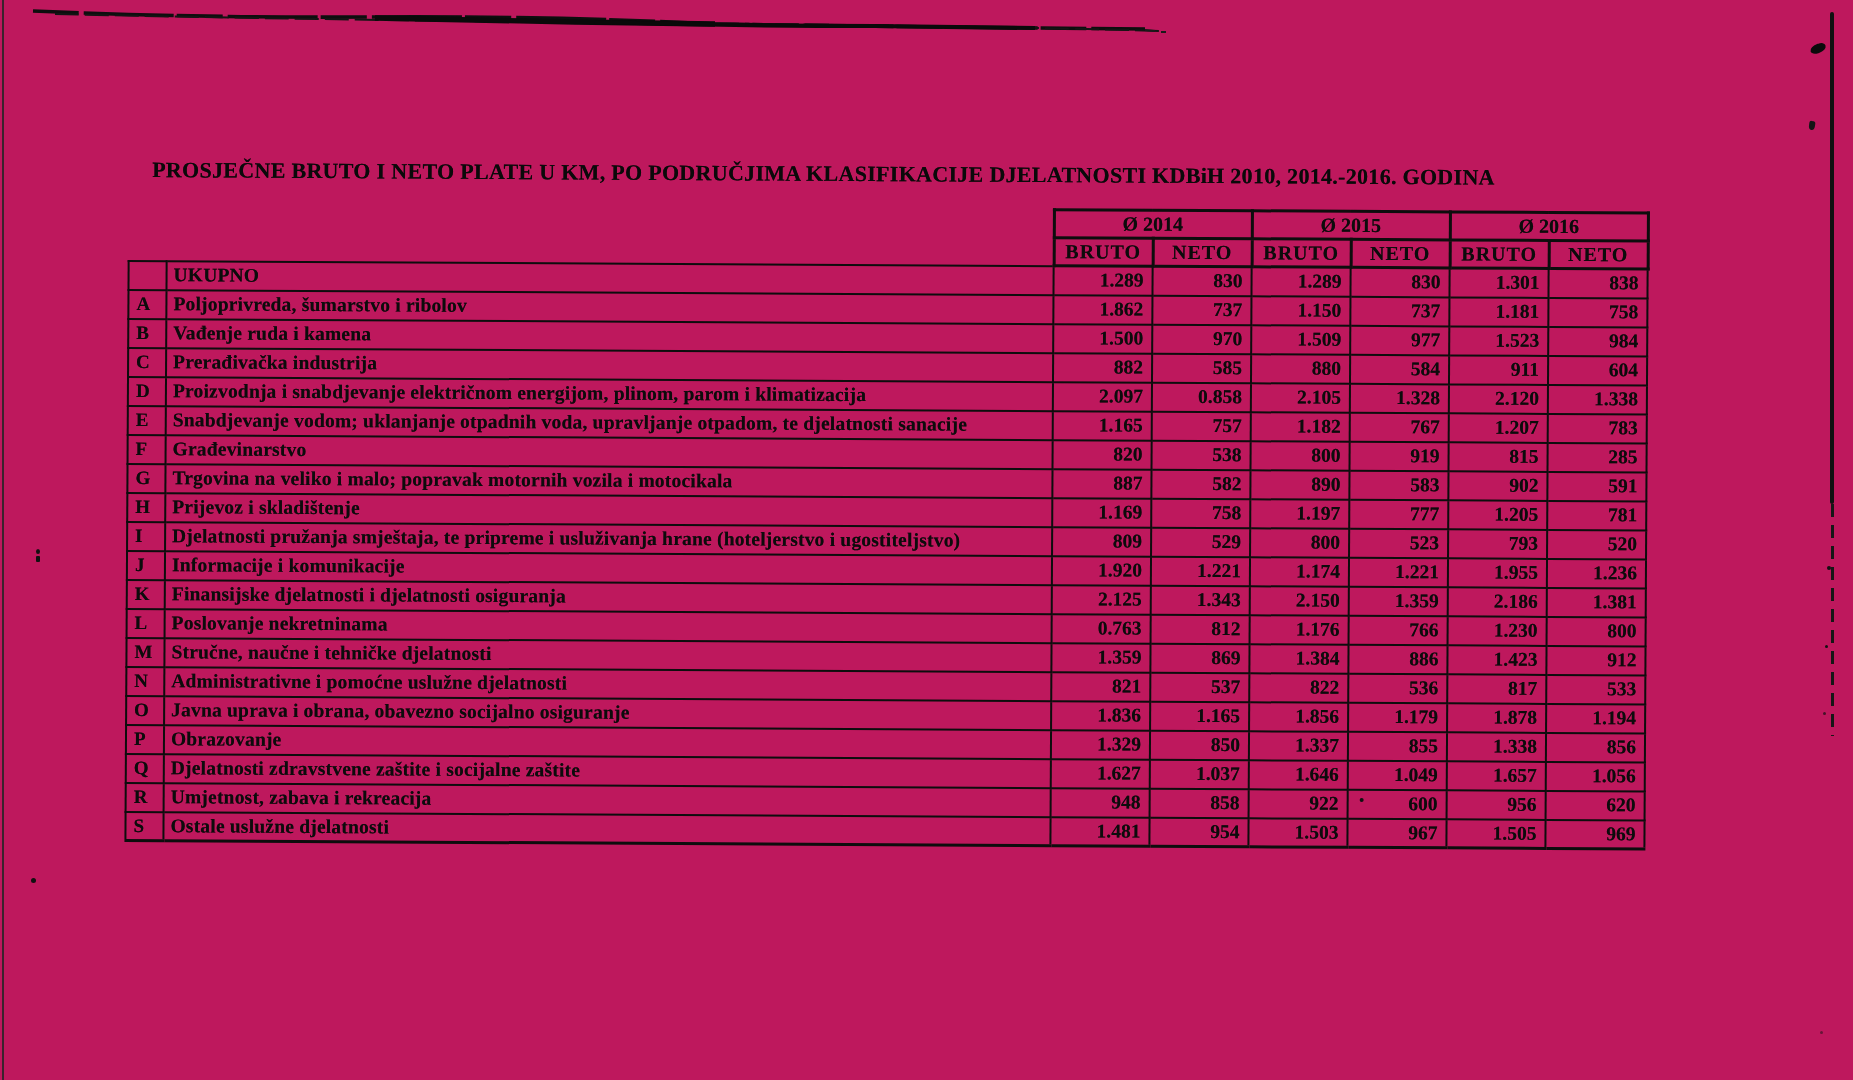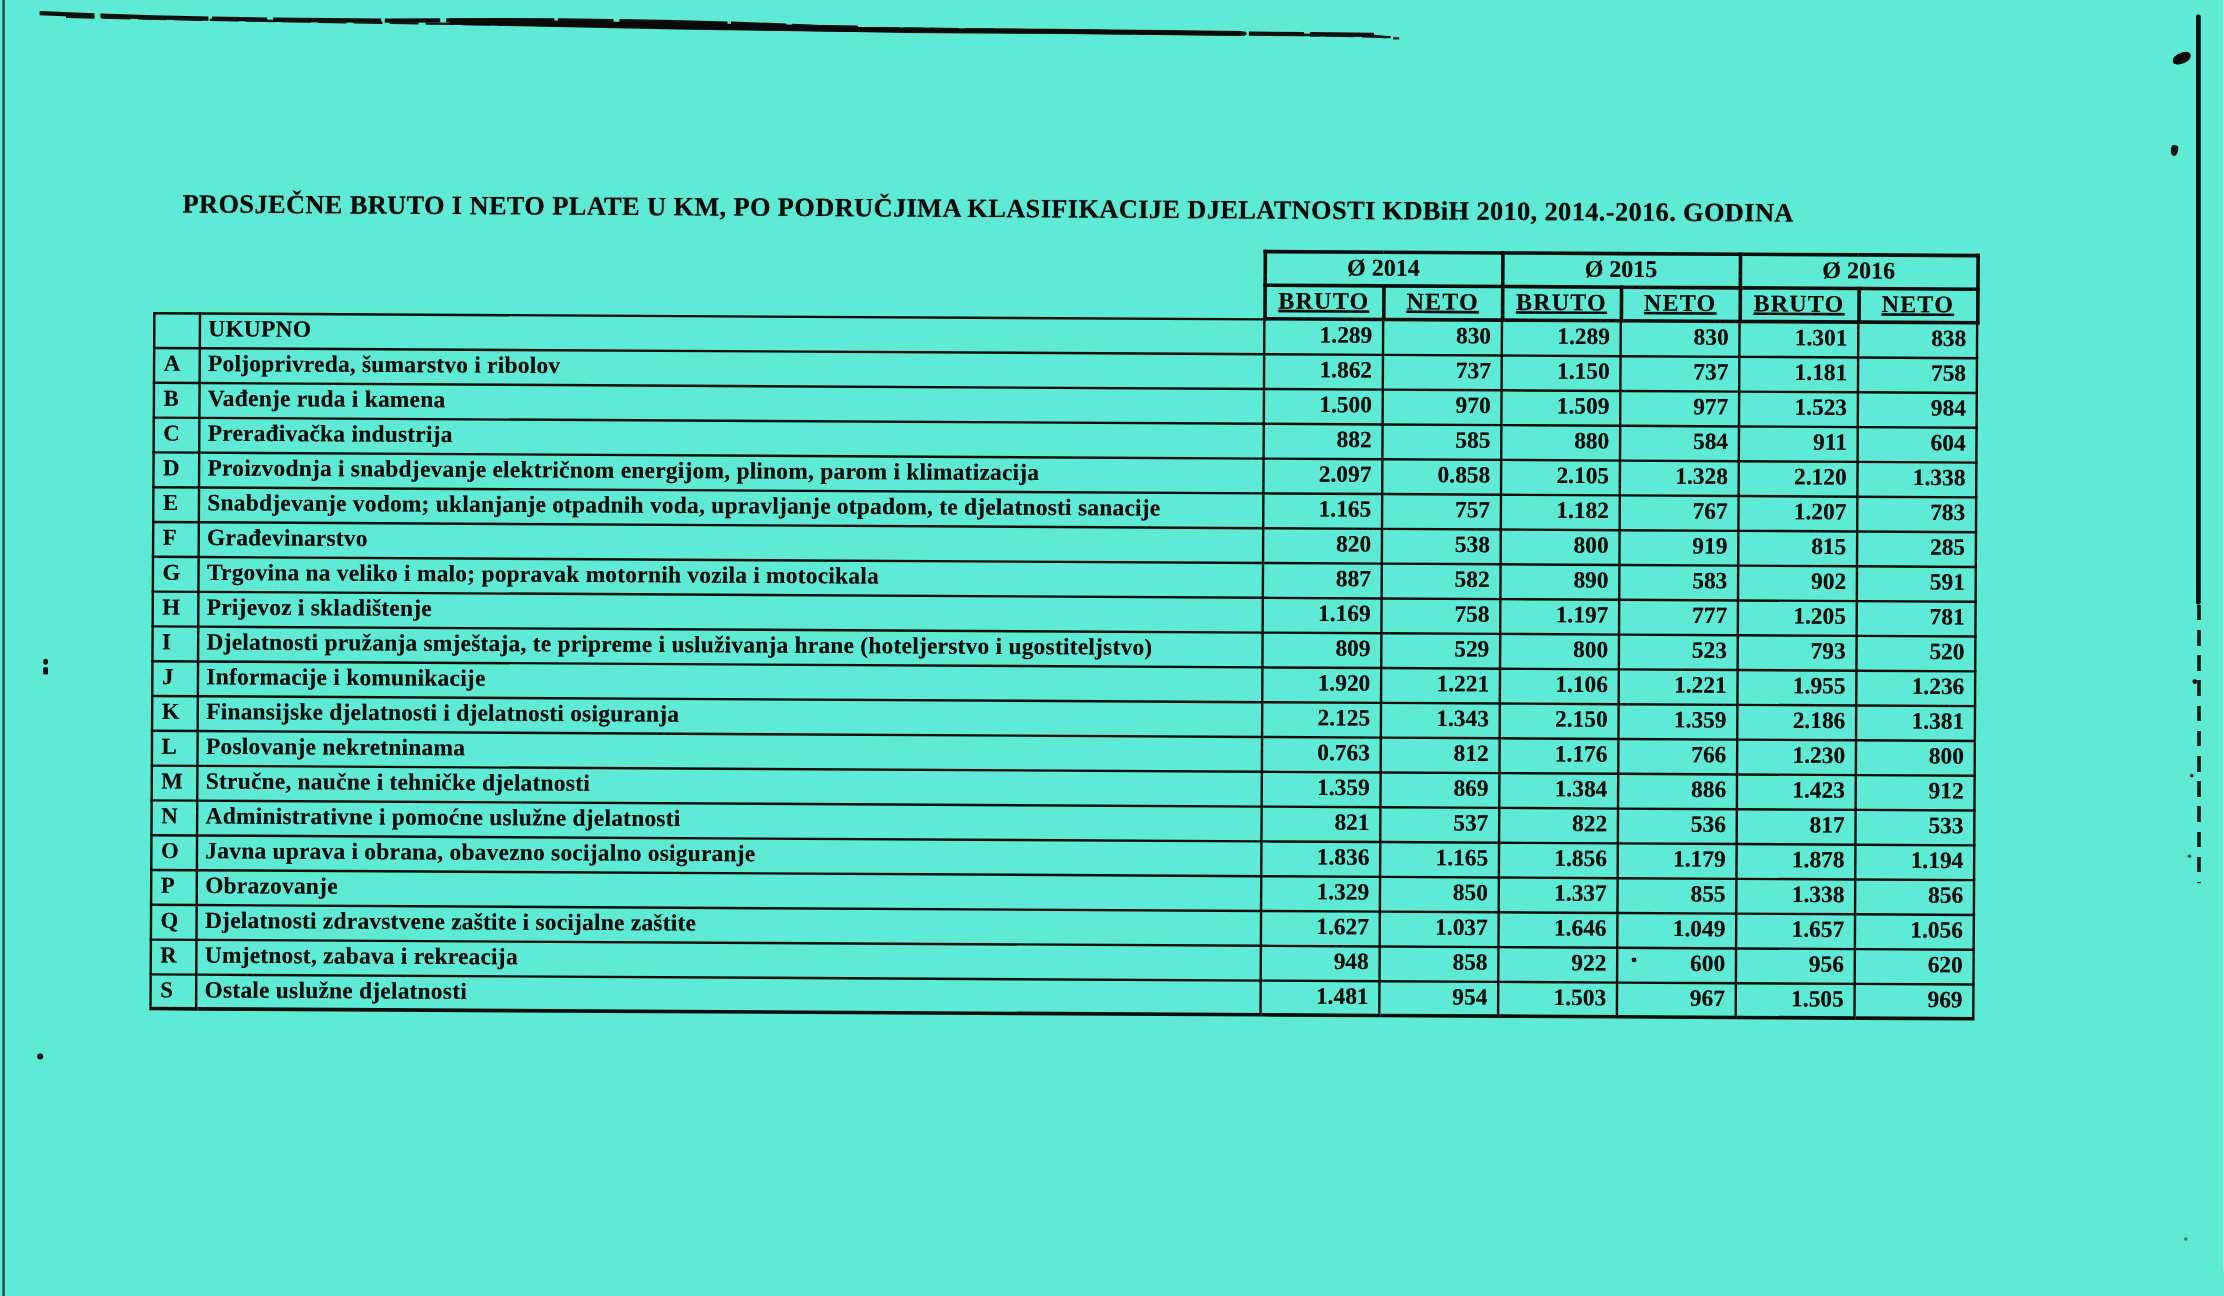--- a/index.html
+++ b/index.html
@@ -4,7 +4,7 @@
 <style>
   html,body{margin:0;padding:0;background:#e9e9e9;}
   .page{
-    position:relative;width:1853px;height:1080px;background:#5eead4;
+    position:relative;width:1853px;height:1080px;background:#be185d;
     overflow:hidden;font-family:"Liberation Serif", serif;color:#0c0c0c;
   }
   

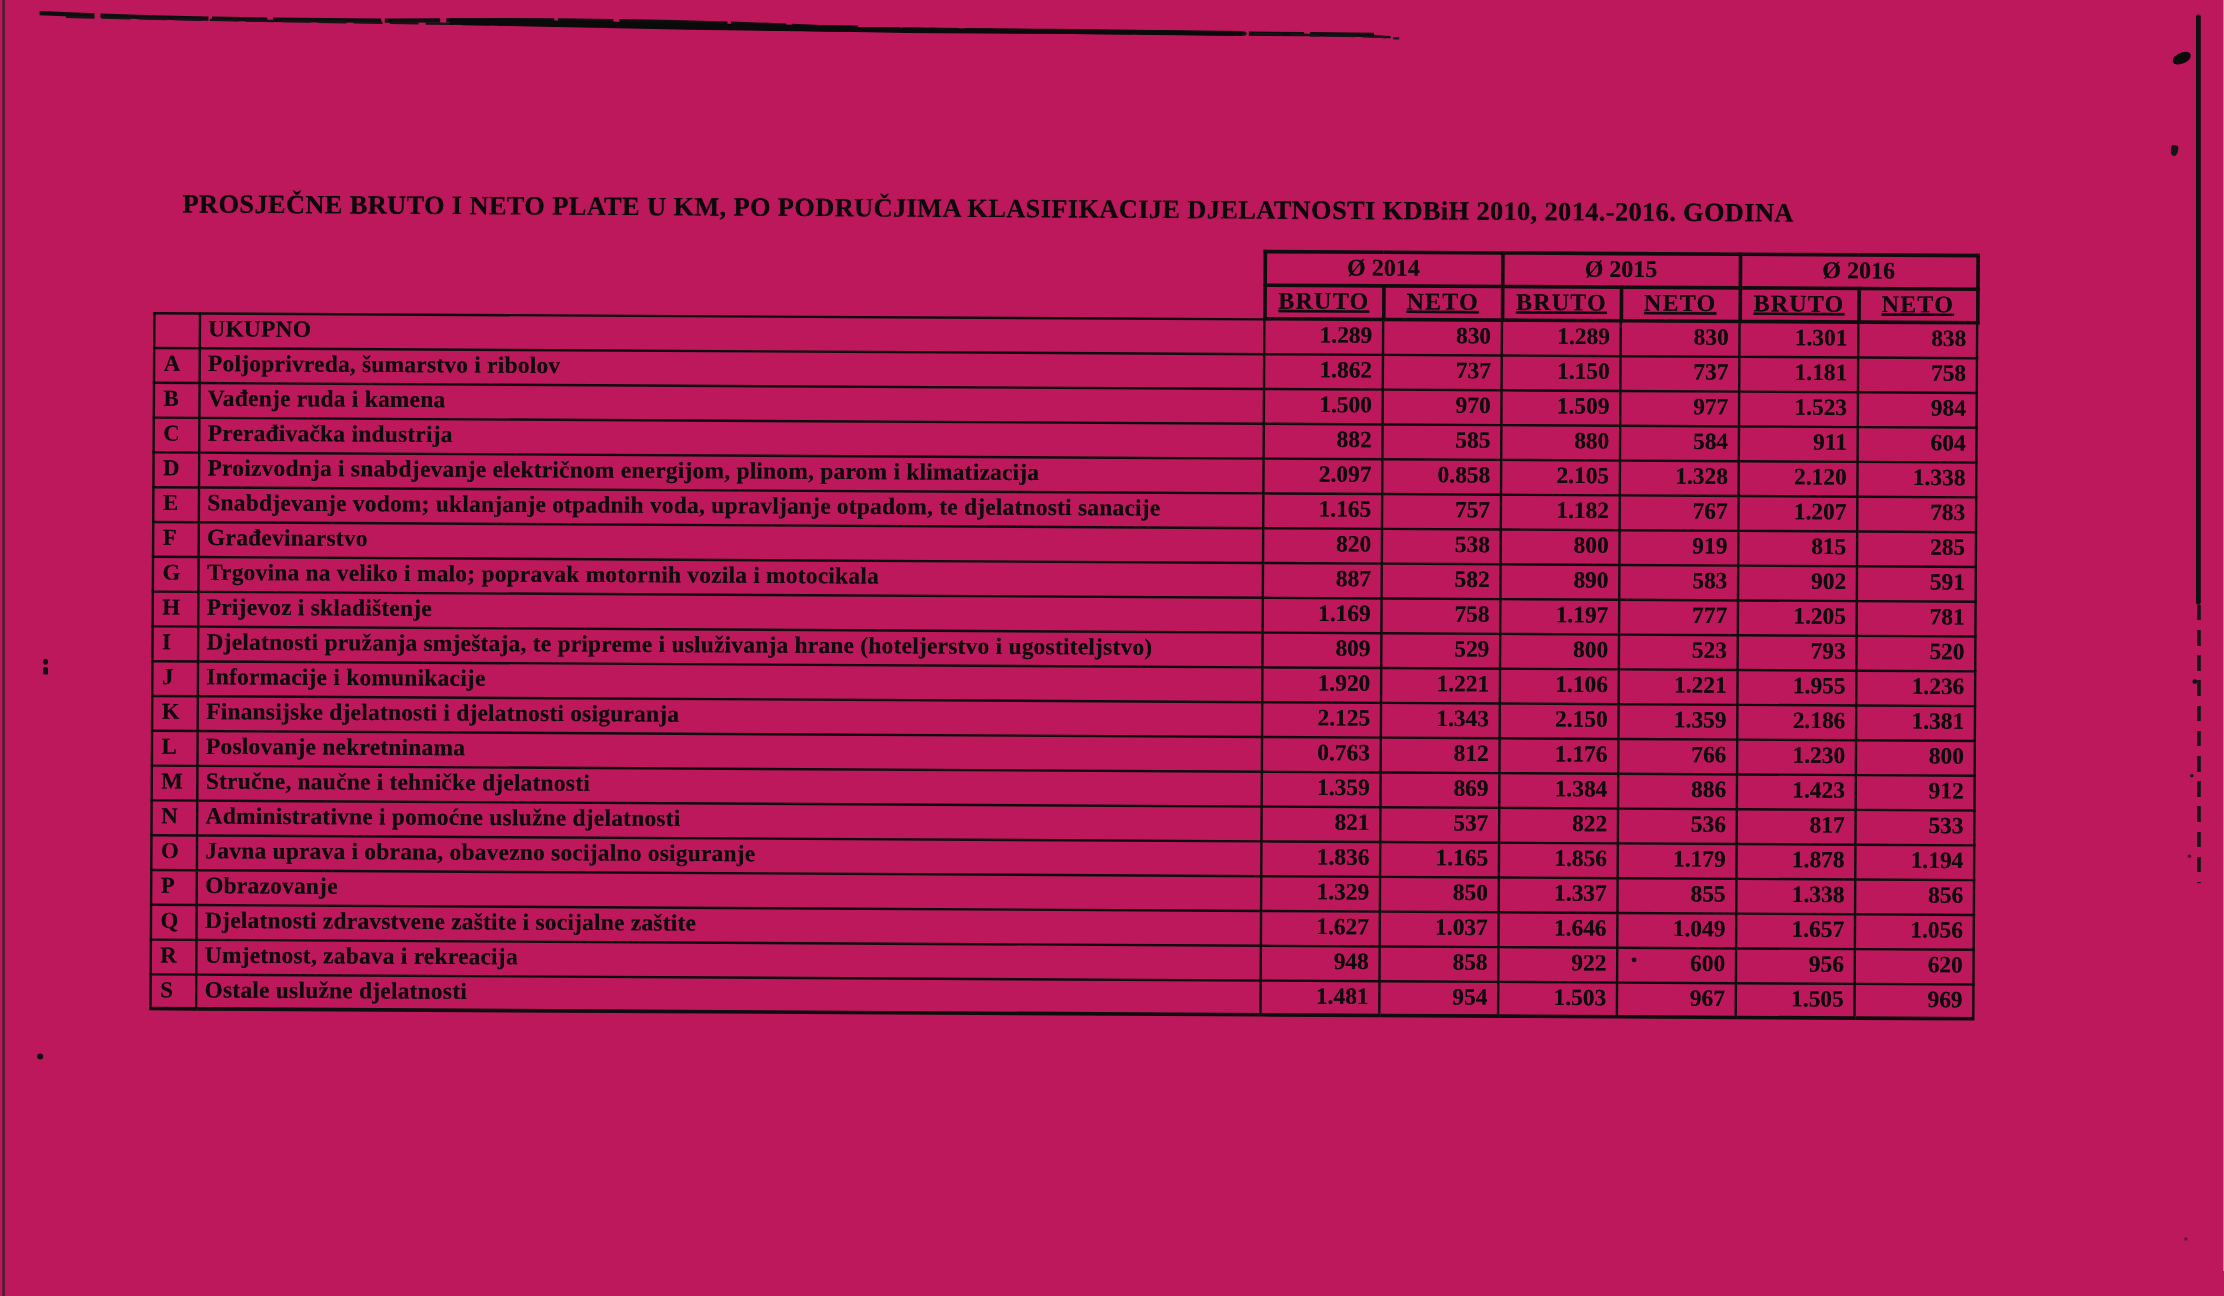--- a/index.html
+++ b/index.html
@@ -41,7 +41,7 @@
   }
   .salaries thead th{border-width:3px;height:27px;font-size:20px;text-align:center;}
   .salaries thead .filler{border:0;background:transparent;}
-  .salaries thead .measure{letter-spacing:1px;text-decoration:underline;}
+  .salaries thead .measure{letter-spacing:1px;}
   .salaries tbody td{height:29px;font-size:19.5px;vertical-align:middle;}
   .salaries td.code{text-align:left;padding-left:7px;font-size:19px;}
   .salaries td.name{text-align:left;padding-left:6px;letter-spacing:.2px;}

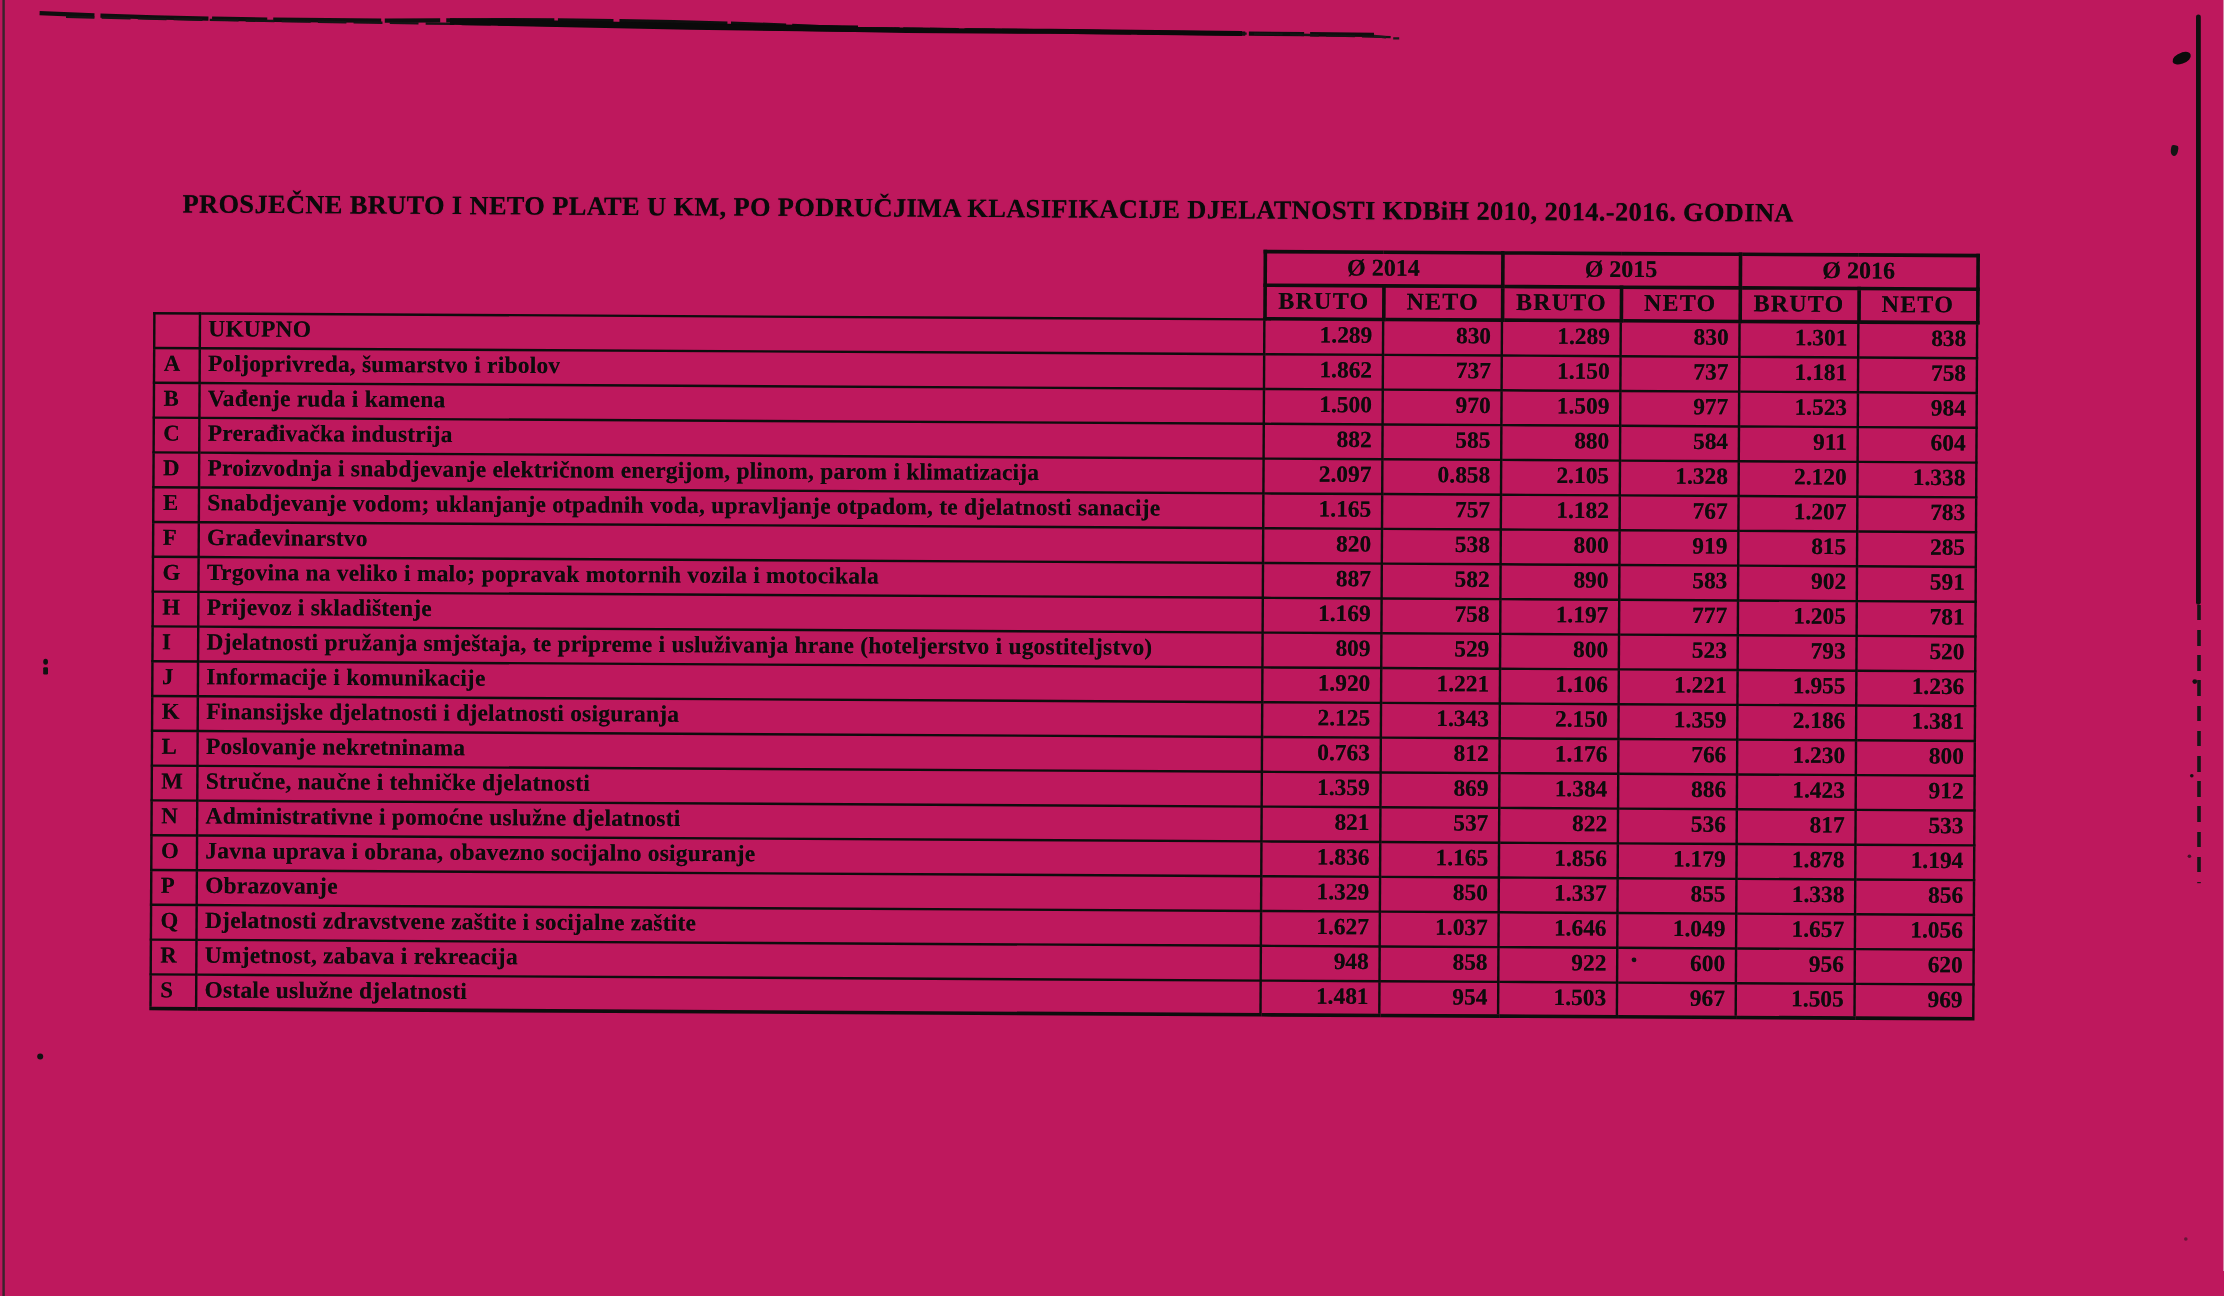--- a/index.html
+++ b/index.html
@@ -211,7 +211,7 @@
     <td class="name">Informacije i komunikacije</td>
     <td class="val">1.920</td>
     <td class="val">1.221</td>
-    <td class="val">1.106</td>
+    <td class="val">1.174</td>
     <td class="val">1.221</td>
     <td class="val">1.955</td>
     <td class="val">1.236</td>

